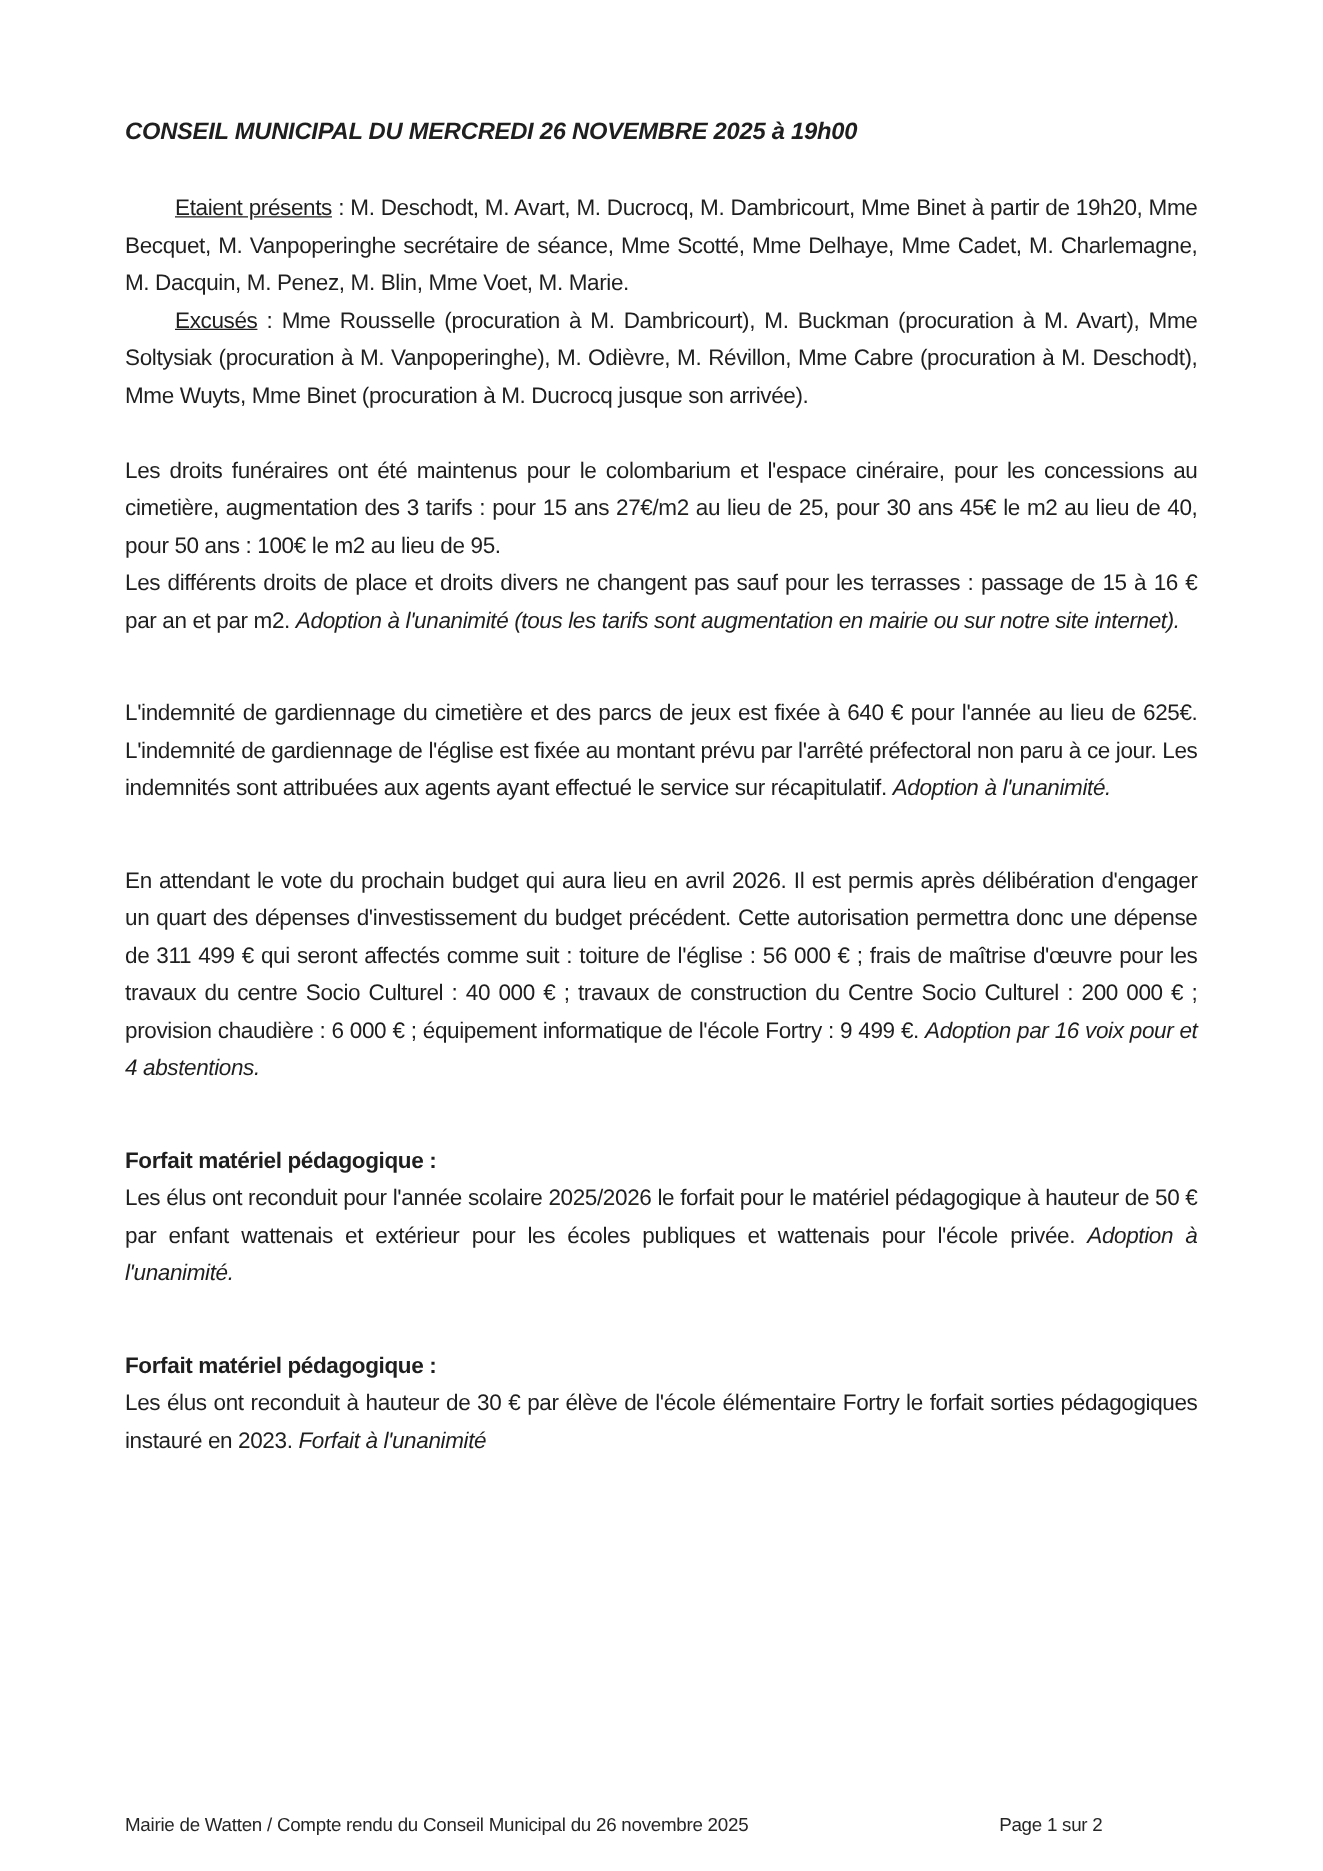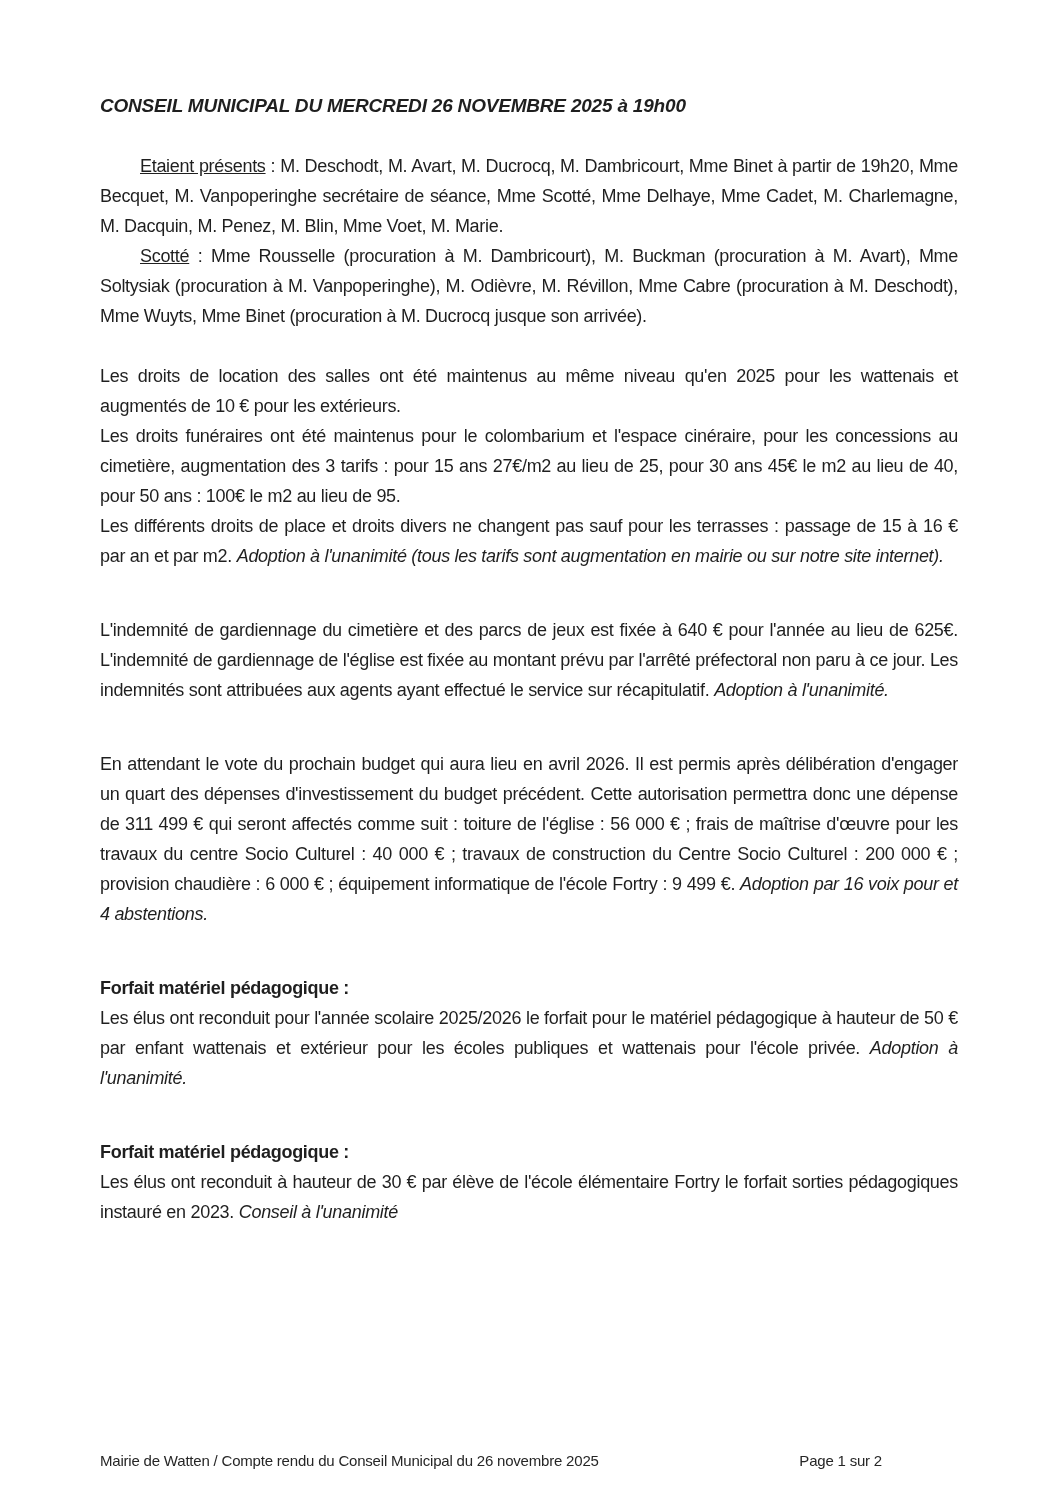--- a/index.html
+++ b/index.html
@@ -71,7 +71,7 @@
 
   <p><span class="u">Etaient présents</span><span> : M. Deschodt, M. Avart, M. Ducrocq, M. Dambricourt, Mme Binet à partir de 19h20, Mme Becquet, M. Vanpoperinghe  secrétaire de séance, Mme Scotté, Mme Delhaye, Mme Cadet, M. Charlemagne, M. Dacquin, M. Penez, M. Blin, Mme Voet, M. Marie.</span></p>
 
-  <p class="gap-after"><span class="u">Scotté</span><span> :  Mme Rousselle (procuration à M. Dambricourt), M. Buckman (procuration à M. Avart), Mme Soltysiak (procuration à M. Vanpoperinghe), M. Odièvre, M. Révillon, Mme Cabre (procuration à M. Deschodt), Mme Wuyts, Mme Binet (procuration à M. Ducrocq jusque son arrivée).</span></p>
+  <p class="gap-after"><span class="u">Excusés</span><span> :  Mme Rousselle (procuration à M. Dambricourt), M. Buckman (procuration à M. Avart), Mme Soltysiak (procuration à M. Vanpoperinghe), M. Odièvre, M. Révillon, Mme Cabre (procuration à M. Deschodt), Mme Wuyts, Mme Binet (procuration à M. Ducrocq jusque son arrivée).</span></p>
 
 
   <div class="section">

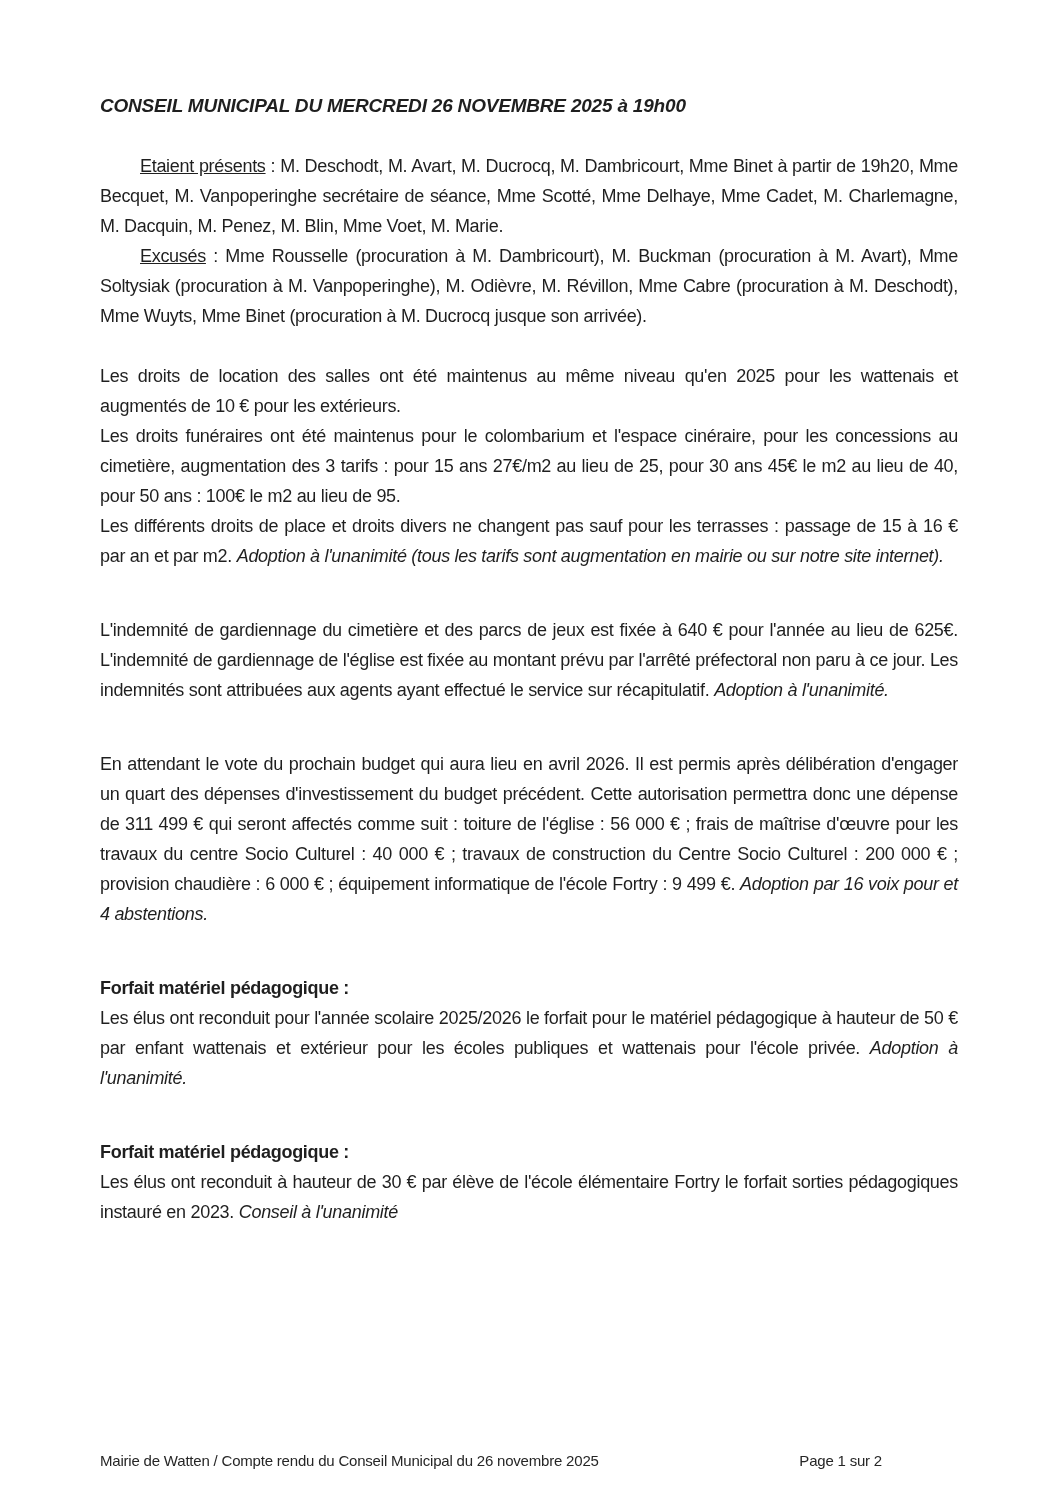--- a/index.html
+++ b/index.html
@@ -75,7 +75,6 @@
 
 
   <div class="section">
-    <p><span>Les droits de location des salles ont été maintenus au même niveau qu'en 2025 pour les wattenais et augmentés de 10 € pour les extérieurs.</span></p>
     <p><span>Les droits funéraires ont été maintenus pour le colombarium et l'espace cinéraire, pour les concessions au cimetière, augmentation des 3 tarifs : pour 15 ans 27€/m2 au lieu de 25, pour 30 ans 45€ le m2 au lieu de 40, pour 50 ans : 100€ le m2 au lieu de 95.</span></p>
     <p><span>Les différents droits de place et droits divers ne changent pas sauf pour les terrasses : passage de 15 à 16 € par an et par m2. </span><span class="it">Adoption à l'unanimité (tous les tarifs sont augmentation en mairie ou sur notre site internet).</span></p>
   </div>

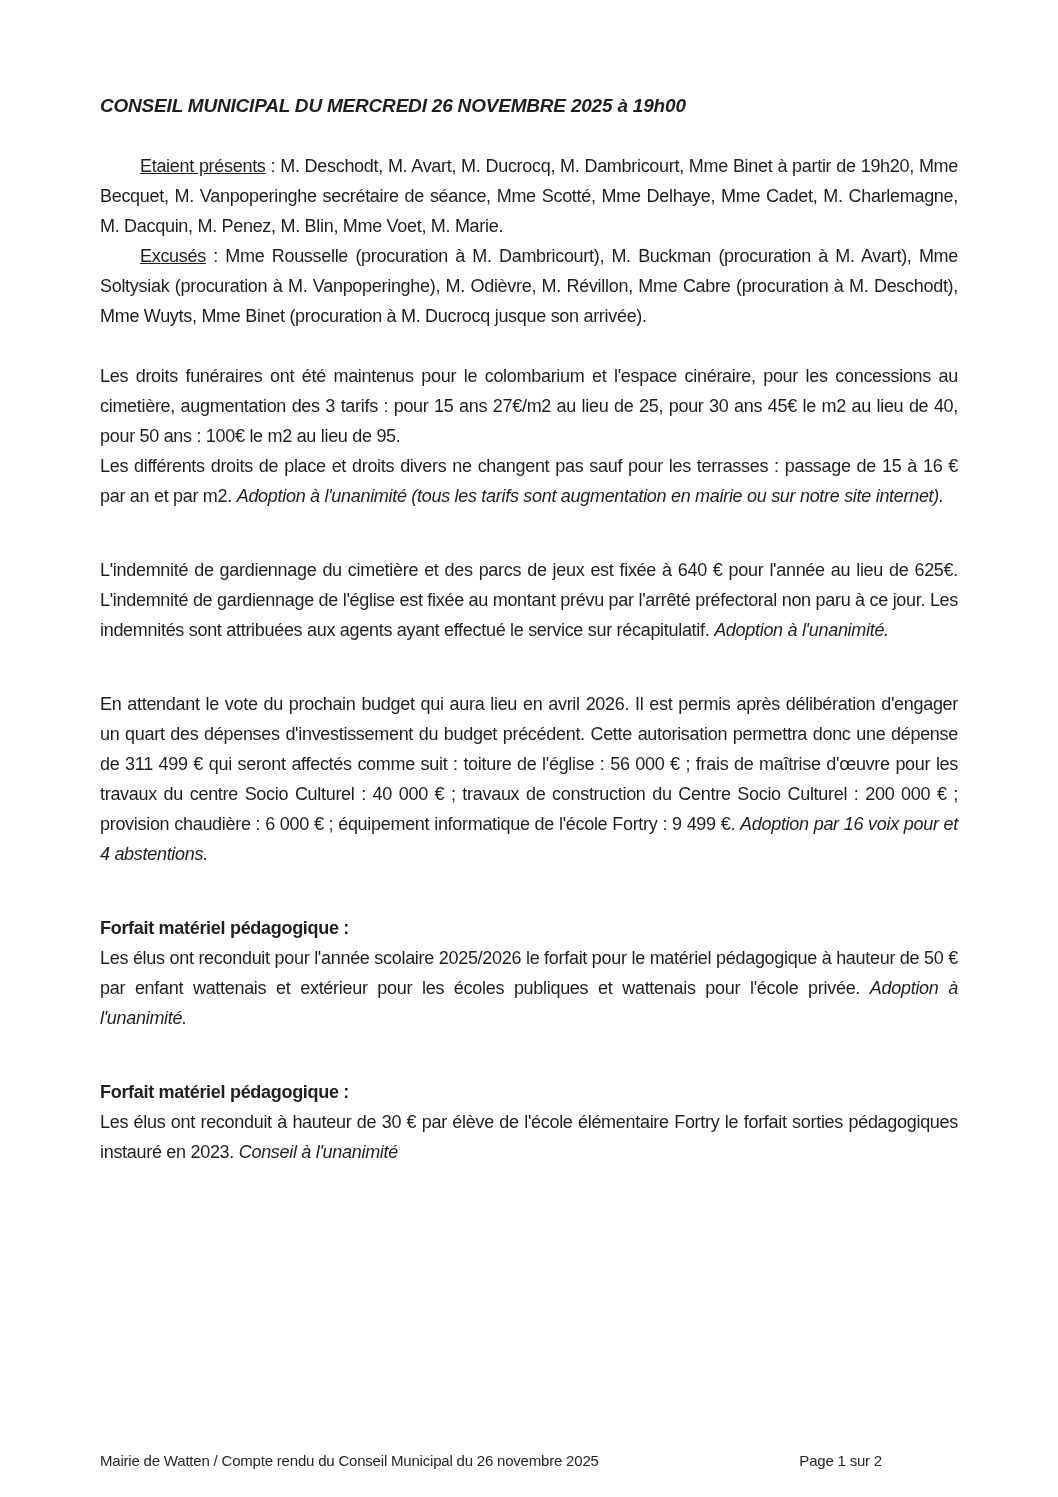--- a/index.html
+++ b/index.html
@@ -94,7 +94,7 @@
 
   <div class="section">
     <p class="section-heading">Forfait matériel pédagogique :</p>
-    <p><span>Les élus ont reconduit à hauteur de 30 € par élève de l'école élémentaire Fortry le forfait sorties pédagogiques instauré en 2023. </span><span class="it">Conseil à l'unanimité</span></p>
+    <p><span>Les élus ont reconduit à hauteur de 30 € par élève de l'école élémentaire Fortry le forfait sorties pédagogiques instauré en 2023. </span><span class="it">Forfait à l'unanimité</span></p>
   </div>
 
 </div>

